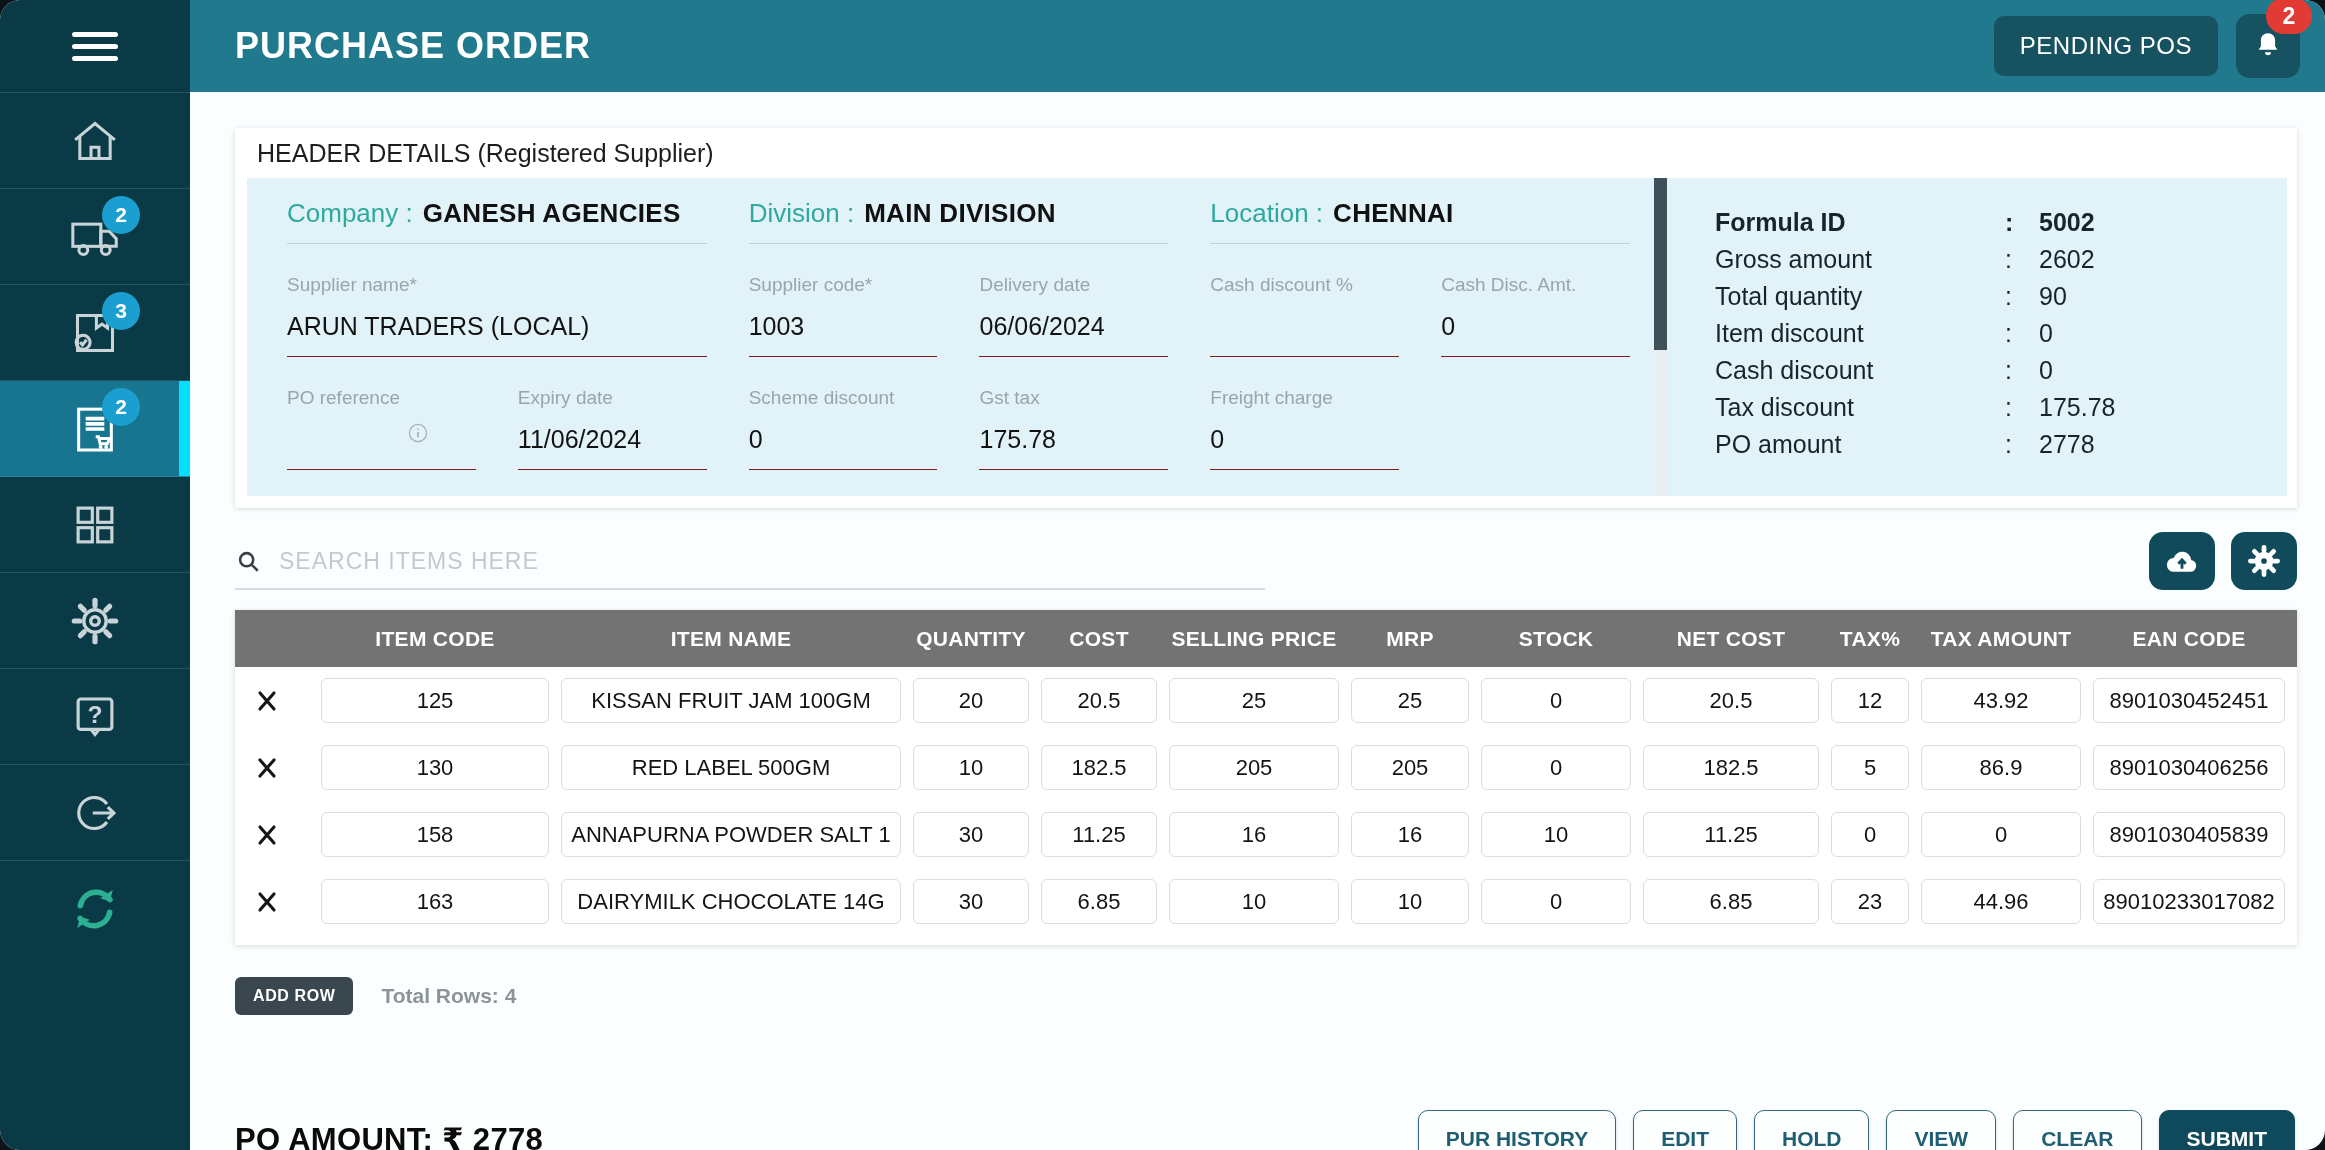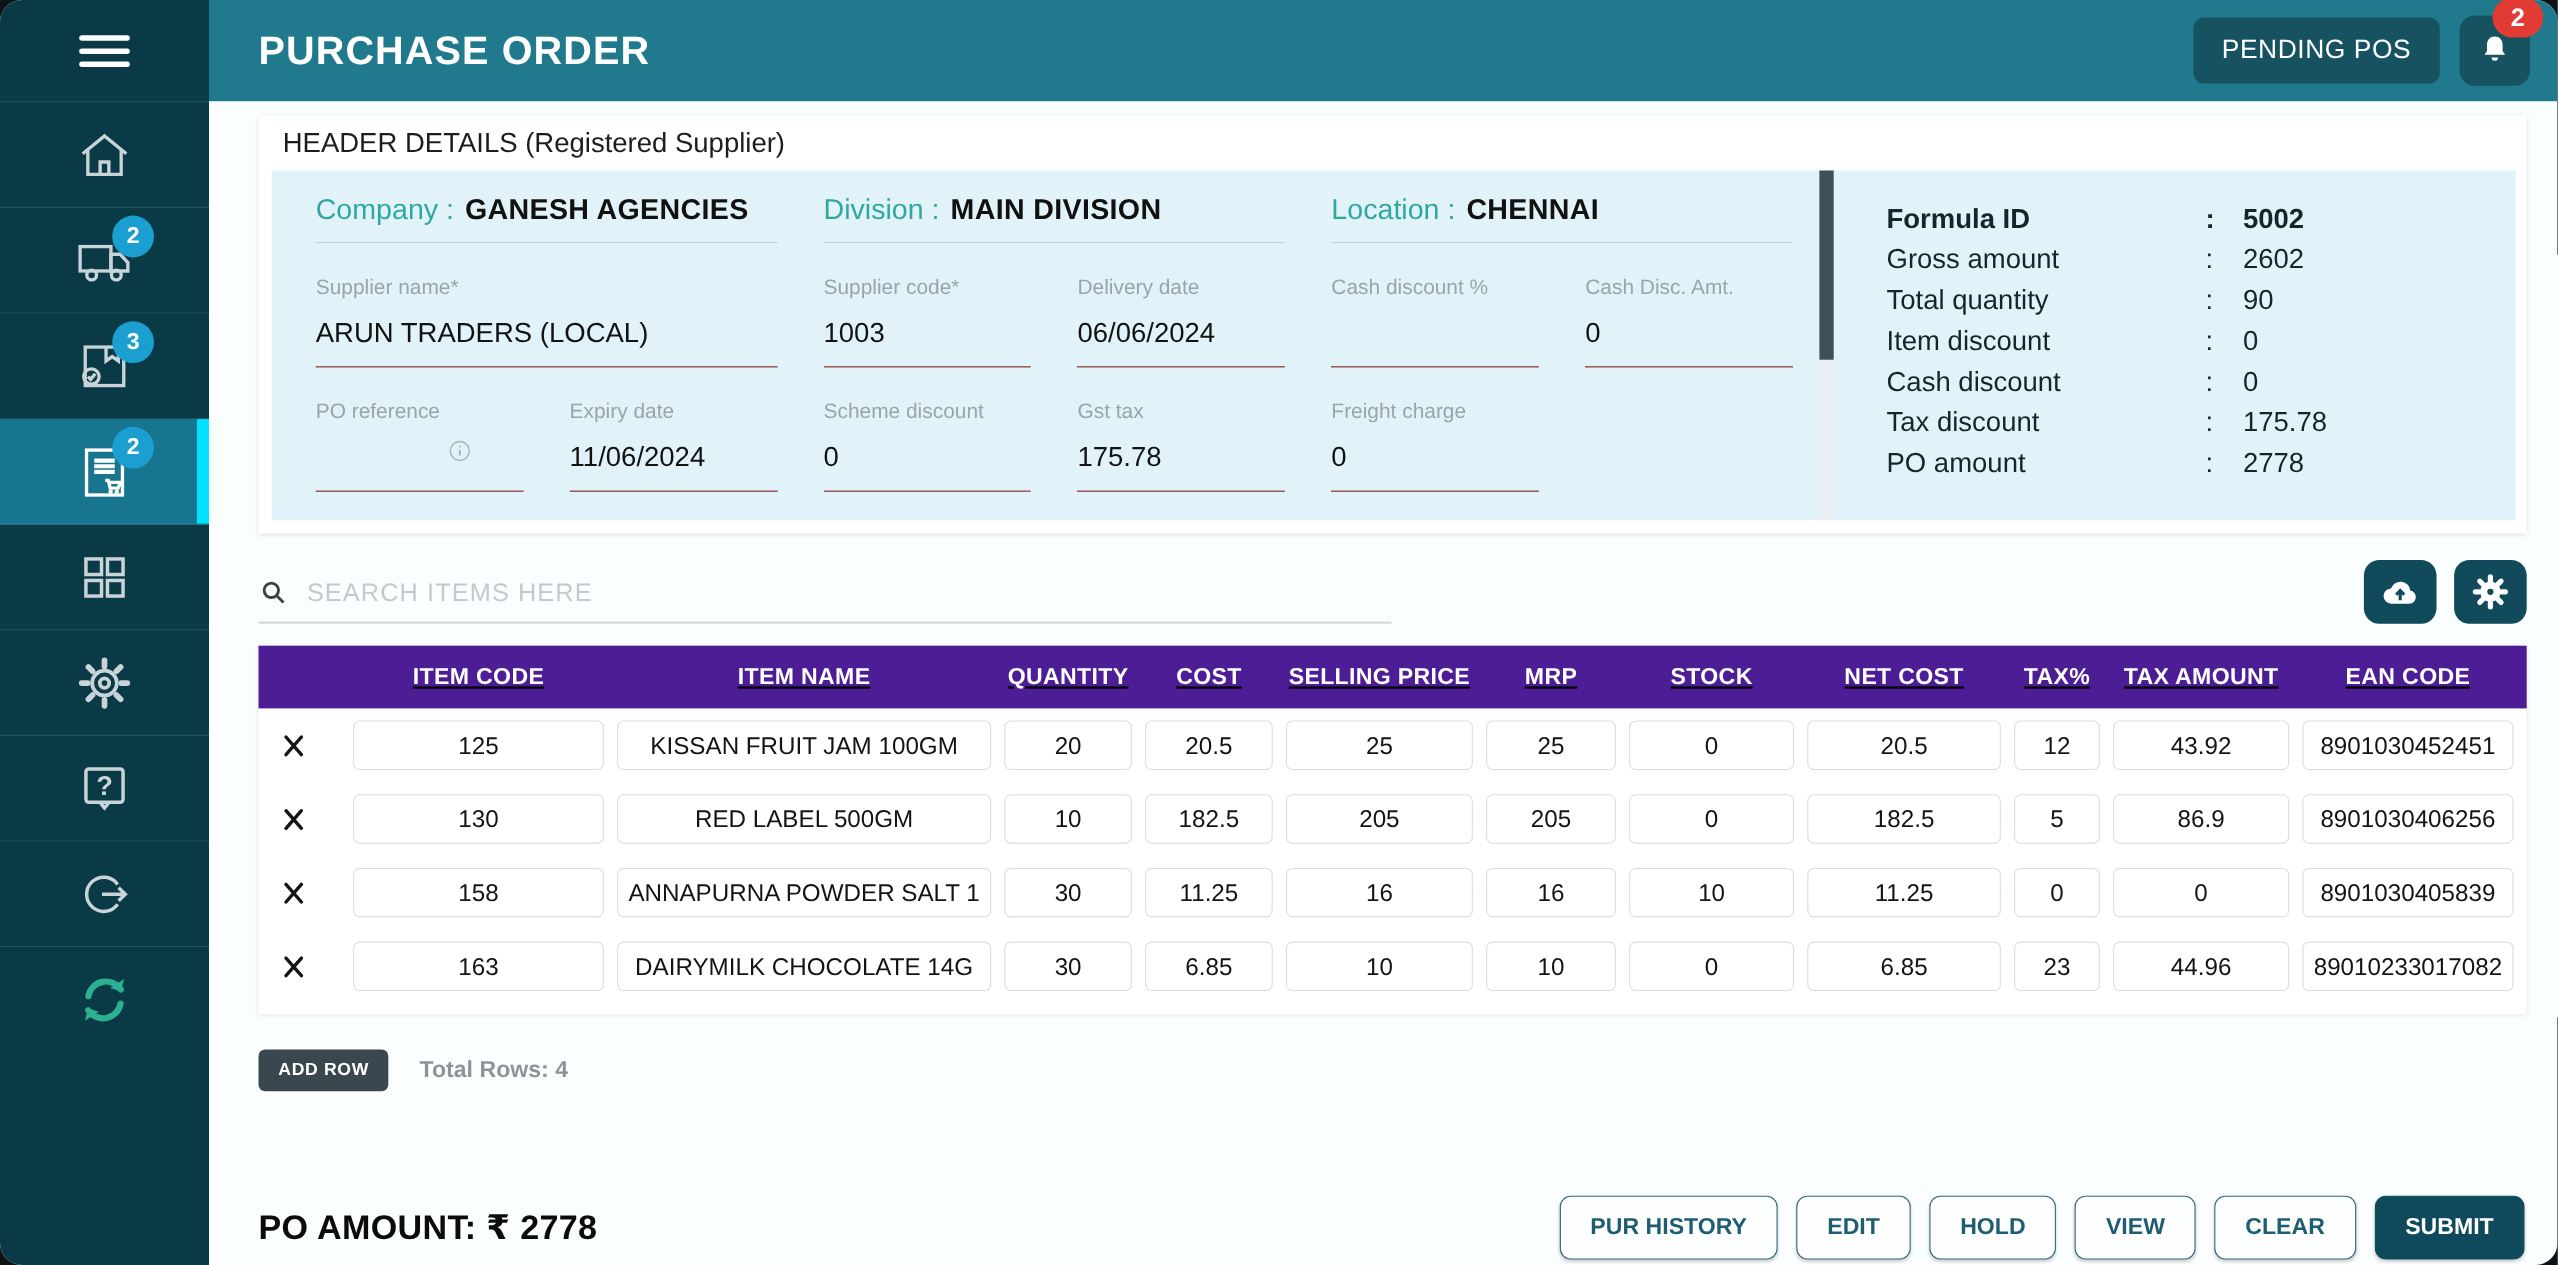--- a/index.html
+++ b/index.html
@@ -33,7 +33,7 @@
   .notif-badge{position:absolute;top:-16px;right:-12px;background:#E23B33;color:#fff;font-weight:bold;font-size:23px;
                min-width:46px;height:36px;border-radius:18px;display:flex;align-items:center;justify-content:center;}
 
-  .content{flex:1;padding:13px 28px 0 45px;overflow:hidden;}
+  .content{flex:1;padding:13px 28px 0 45px;overflow:hidden;margin-top:23px;}
 
   
   .card{background:#fff;box-shadow:0 1px 5px rgba(0,0,0,.14);}

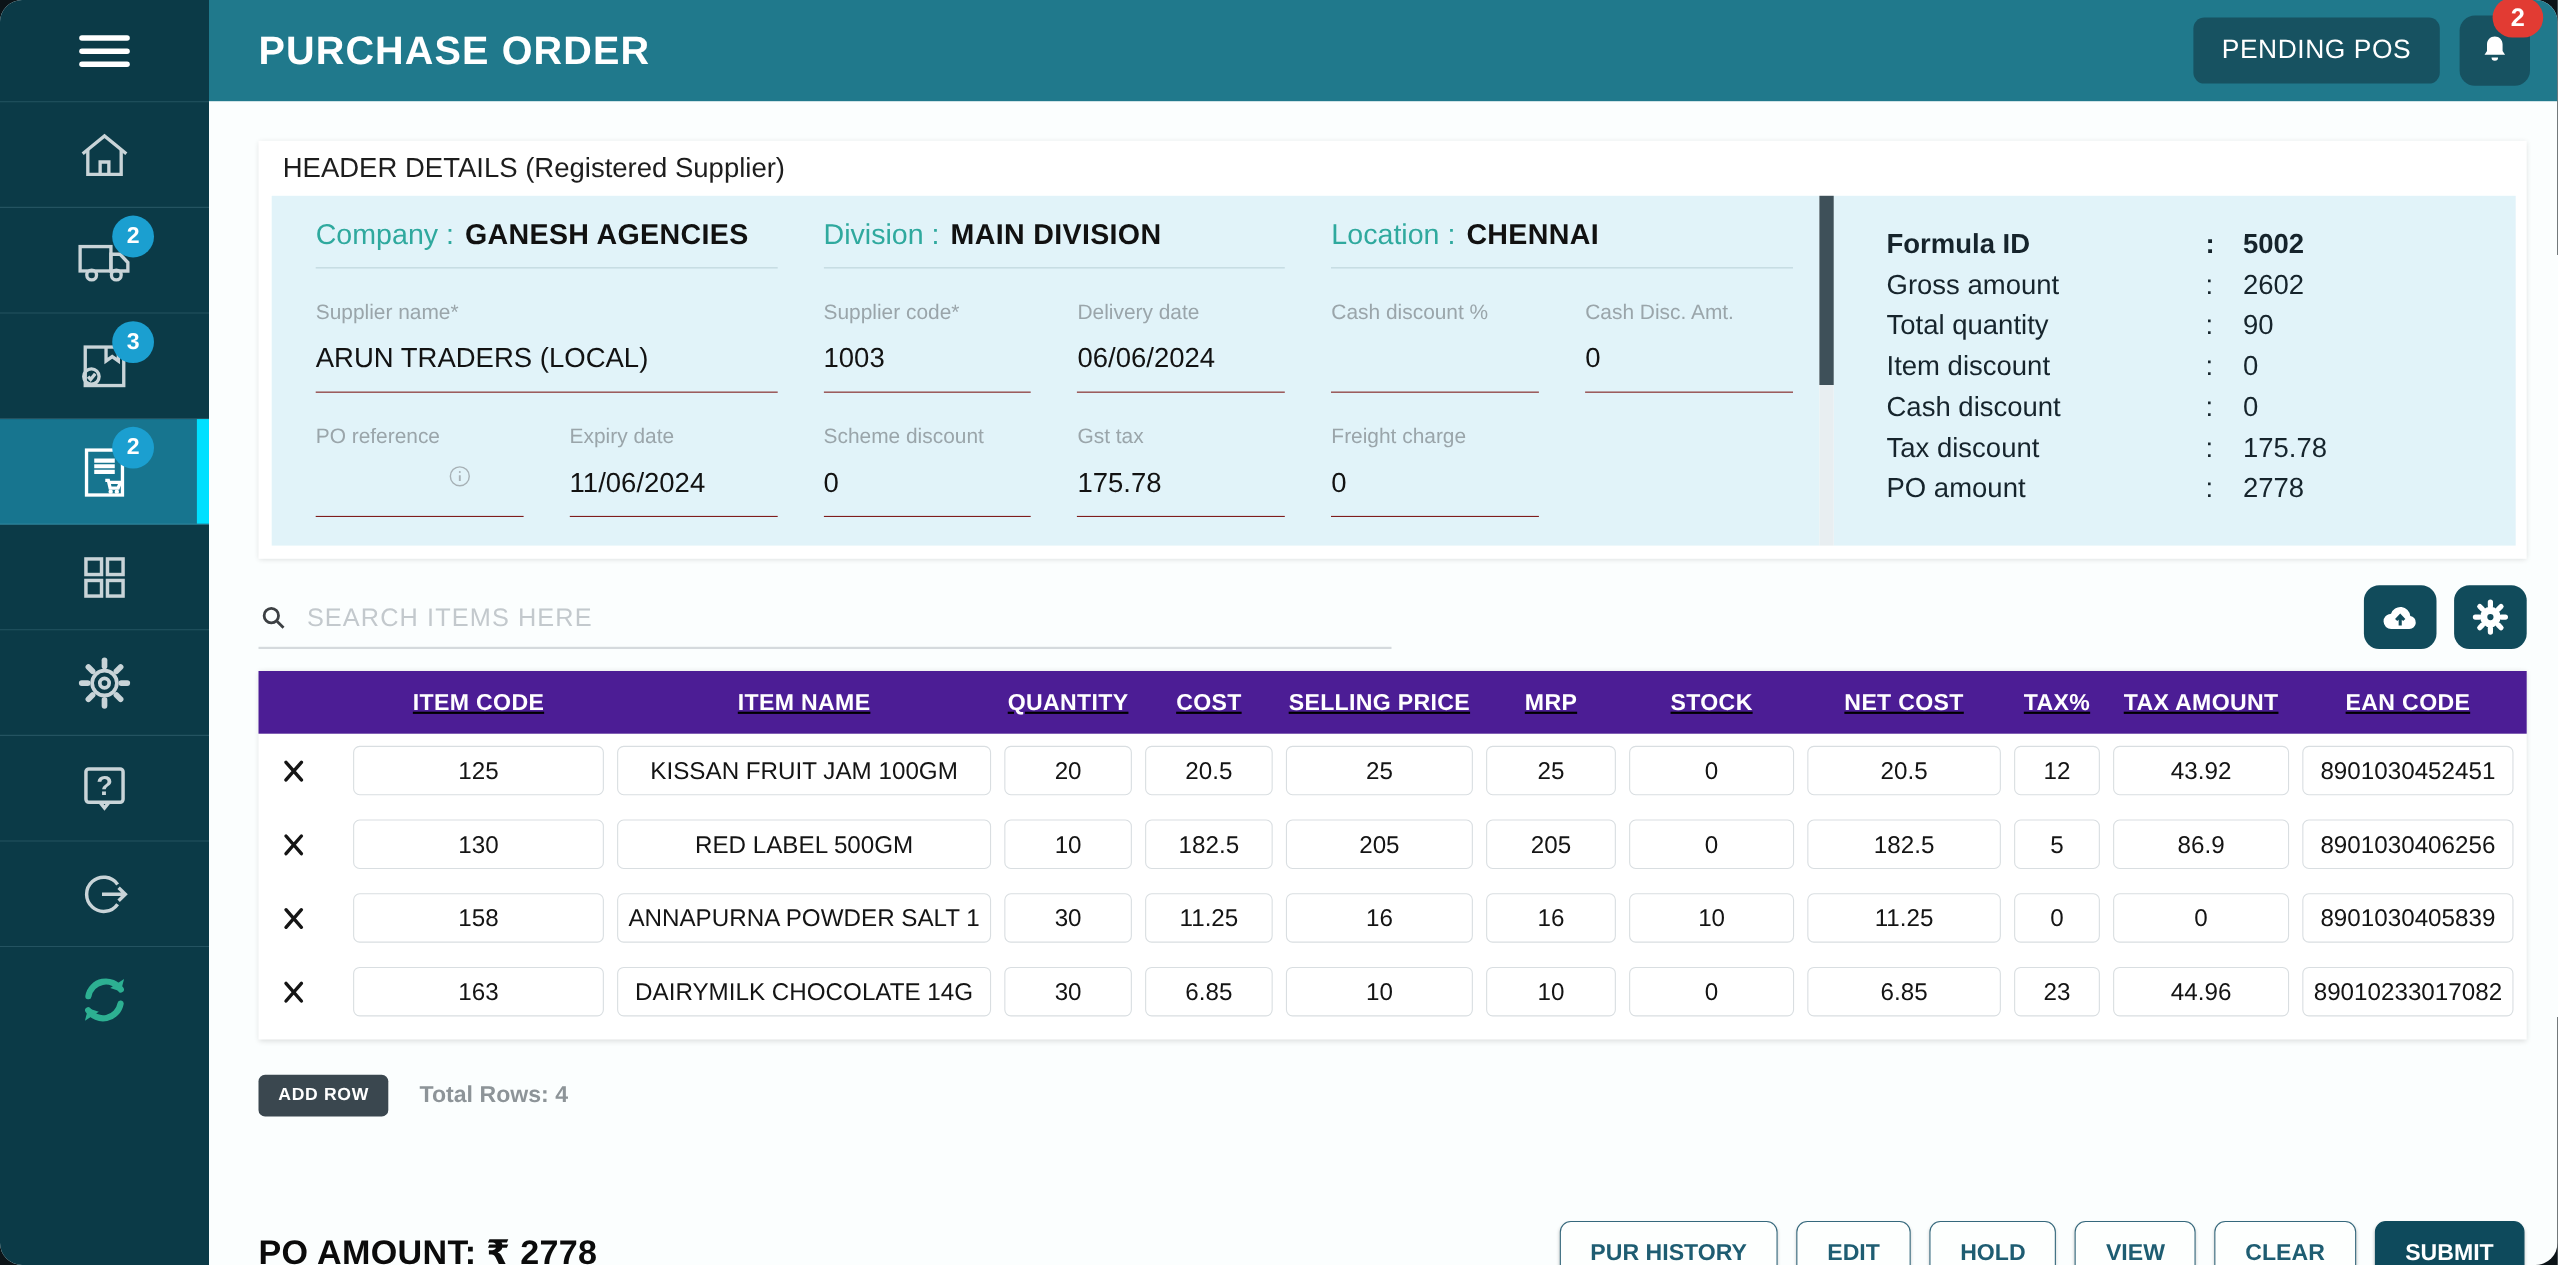--- a/index.html
+++ b/index.html
@@ -74,7 +74,7 @@
   .table-card{margin-top:20px;padding-bottom:10px;}
   .tgrid{display:grid;grid-template-columns:62px 228px 340px 116px 116px 170px 118px 150px 176px 78px 160px 1fr;
          column-gap:12px;align-items:center;padding:0 12px;}
-  .thead{background:#4c1d95;height:57px;text-decoration:underline;}
+  .thead{background:#737373;height:57px;}
   .th{color:#fff;font-size:21px;font-weight:bold;text-align:center;letter-spacing:.3px;}
   .trow{padding-top:11px;padding-bottom:11px;}
   .cell-input{width:100%;box-sizing:border-box;height:45px;border:1px solid #D9DEE1;border-radius:6px;

